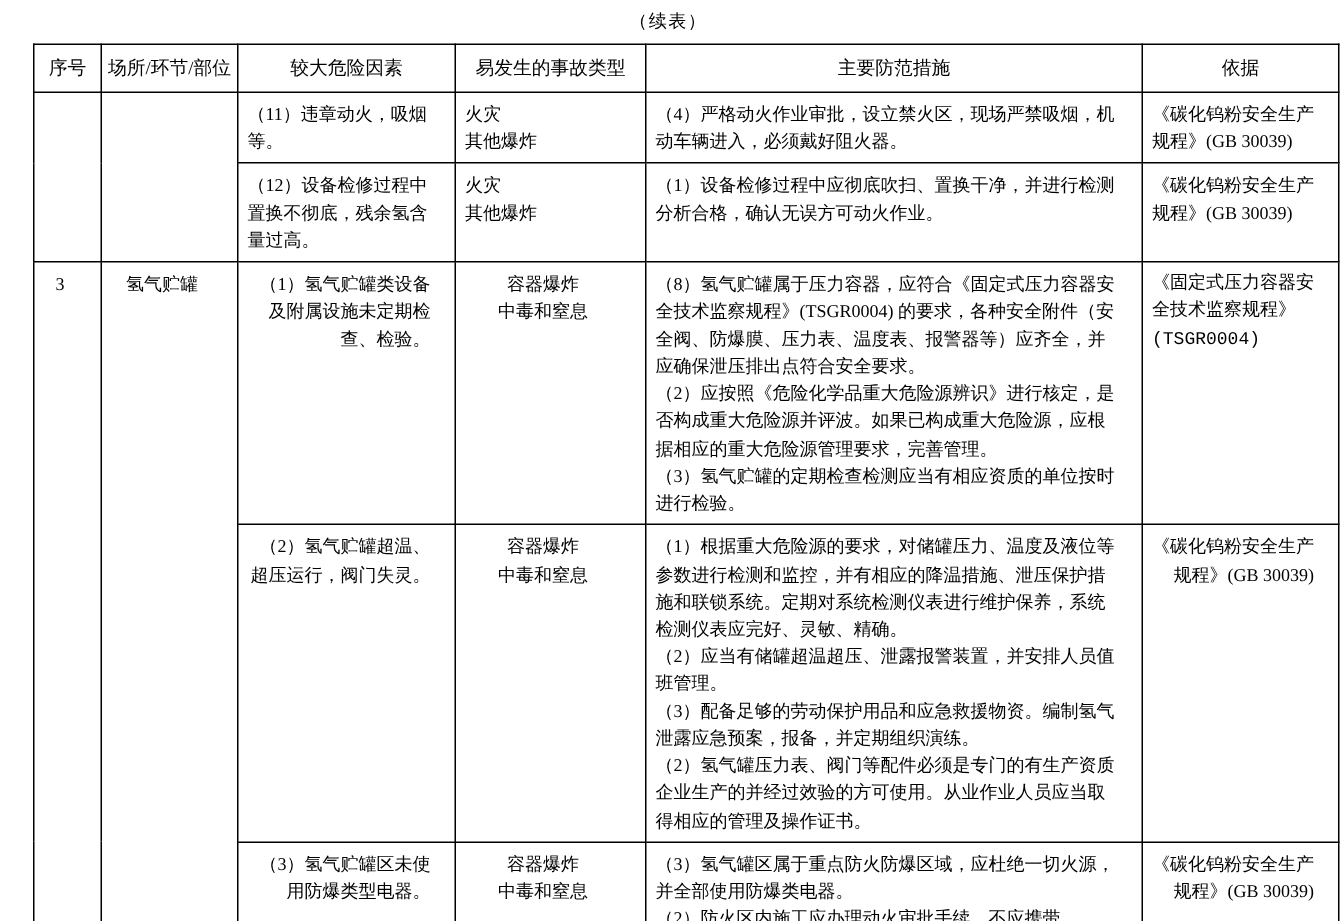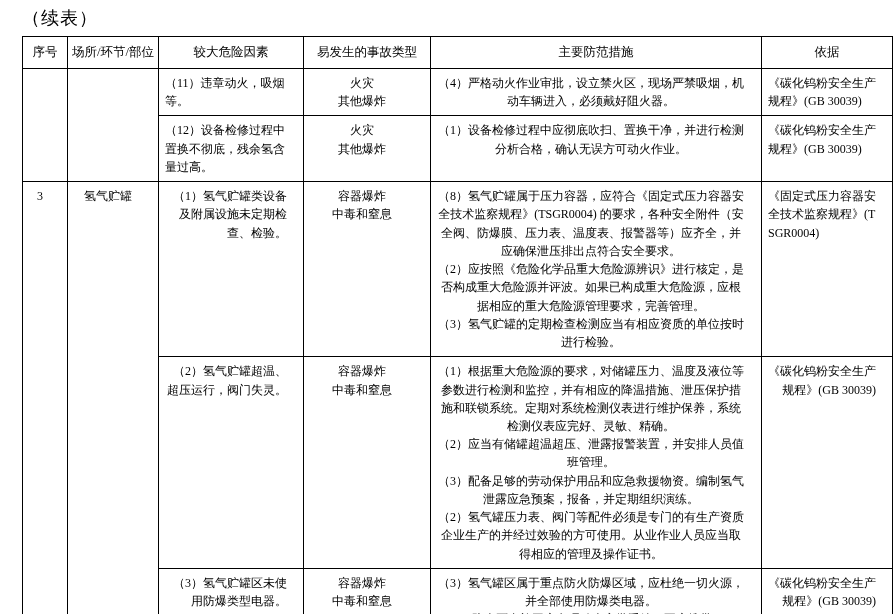--- a/index.html
+++ b/index.html
@@ -23,8 +23,8 @@
     padding: 0 22px;
   }
   .cont-label {
-    text-align: left;
-    font-size: 18px;
+    text-align: center;
+    font-size: 12px;
     padding: 6px 4px 4px 0;
     letter-spacing: 1px;
   }

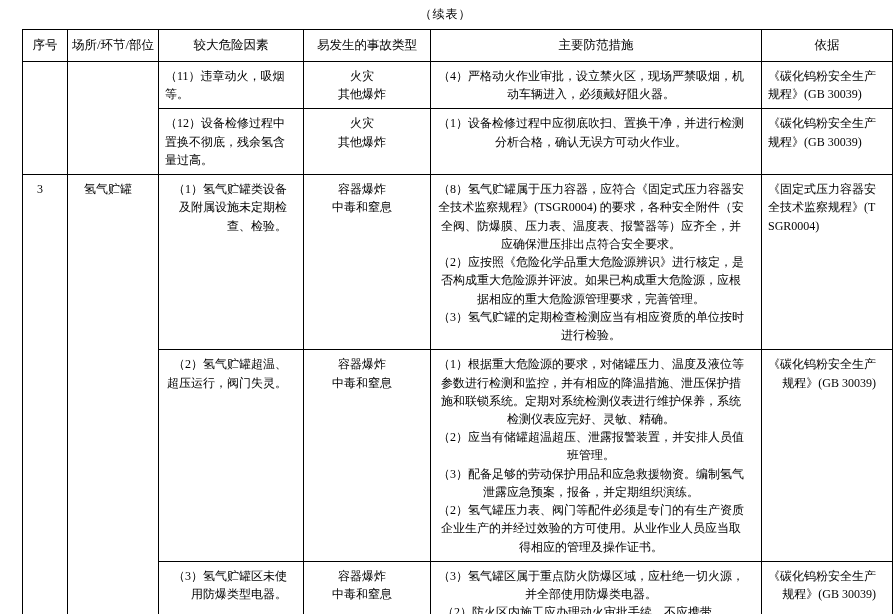--- a/index.html
+++ b/index.html
@@ -58,7 +58,7 @@
   .mid { vertical-align: middle; text-align: right; }
   .ctr { text-align: center; }
   p.l { margin: 0; text-indent: 0; }
-  .cell-lines p { margin: 0; text-align: center; }
+  .cell-lines p { margin: 0; }
   .footer {
     position: absolute;
     left: 0;

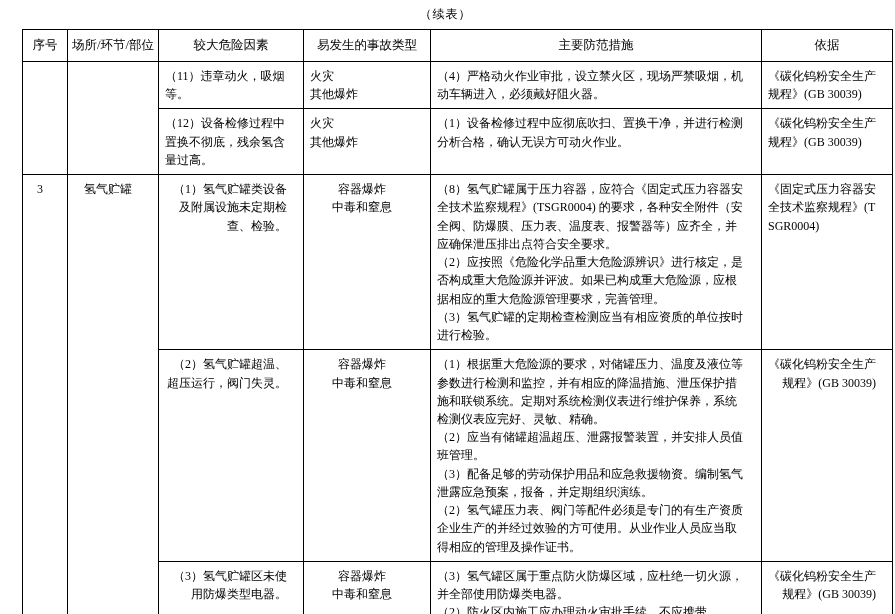--- a/index.html
+++ b/index.html
@@ -68,7 +68,7 @@
     font-size: 12.5px;
     letter-spacing: 2px;
   }
-  .nowrapish { word-break: break-all; }
+  .nowrapish { word-break: break-all; font-family: Liberation Mono, monospace; }
 </style>
 </head>
 <body>

